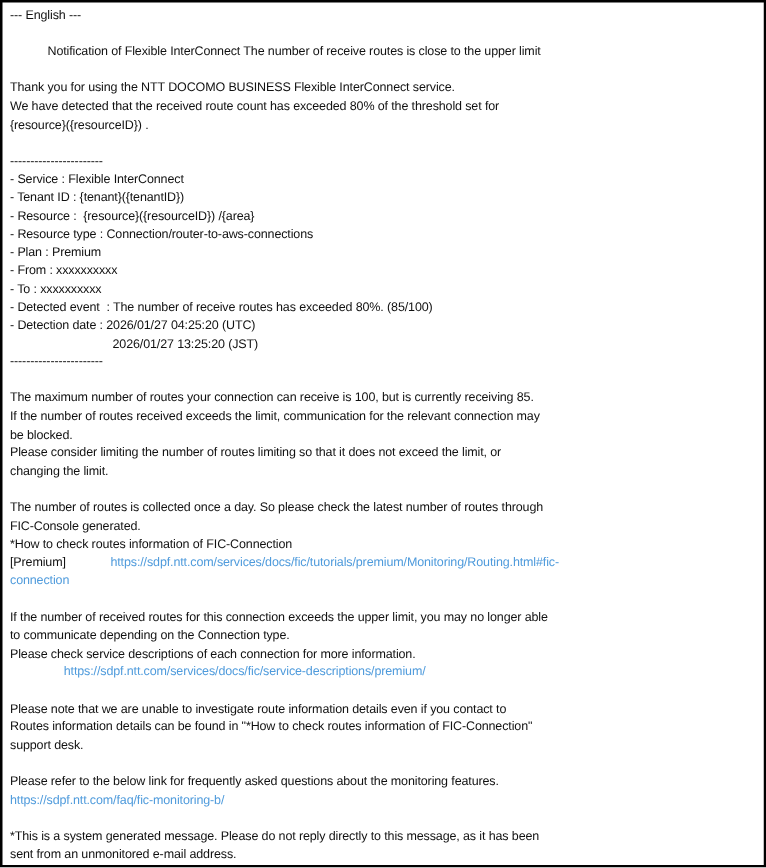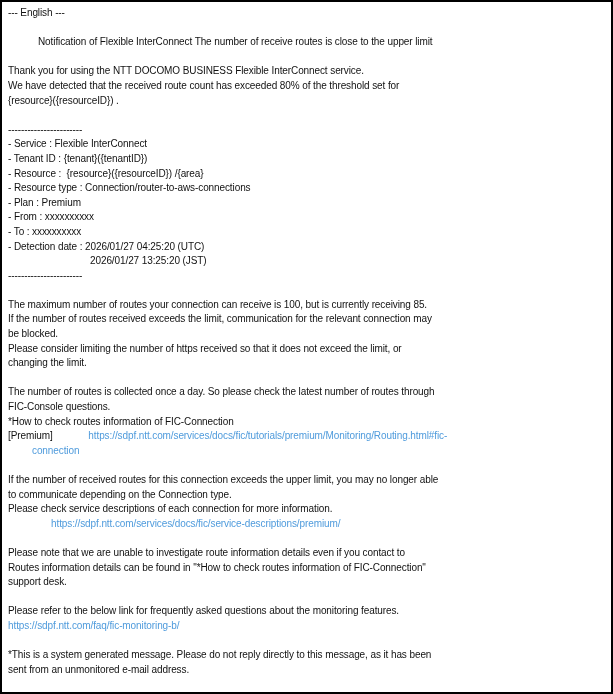--- a/index.html
+++ b/index.html
@@ -56,6 +56,7 @@
       <div class="line"><span>- Plan : Premium</span></div>
       <div class="line"><span>- From : xxxxxxxxxx</span></div>
       <div class="line"><span>- To : xxxxxxxxxx</span></div>
+      <div class="line"><span>- Detected event  : The number of receive routes has exceeded 80%. (85/100)</span></div>
       <div class="line"><span>- Detection date : 2026/01/27 04:25:20 (UTC)</span></div>
       <div class="line" style="padding-left: 82px;"><span>2026/01/27 13:25:20 (JST)</span></div>
       <div class="line"><span>-----------------------</span></div>

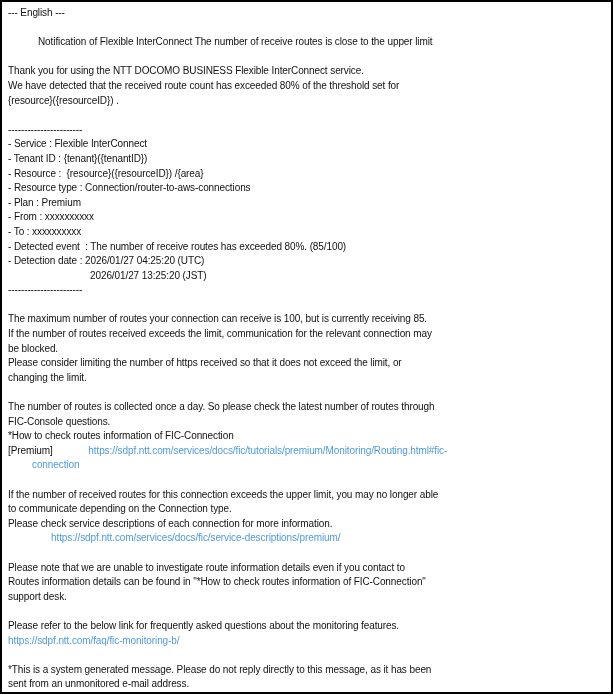--- a/index.html
+++ b/index.html
@@ -64,7 +64,7 @@
       <div class="line"><span>The maximum number of routes your connection can receive is 100, but is currently receiving 85.</span></div>
       <div class="line"><span>If the number of routes received exceeds the limit, communication for the relevant connection may</span></div>
       <div class="line"><span>be blocked.</span></div>
-      <div class="line"><span>Please consider limiting the number of https received so that it does not exceed the limit, or</span></div>
+      <div class="line"><span>Please consider limiting the number of routes limiting so that it does not exceed the limit, or</span></div>
       <div class="line"><span>changing the limit.</span></div>
       <div class="line">&nbsp;</div>
       <div class="line"><span>The number of routes is collected once a day. So please check the latest number of routes through</span></div>

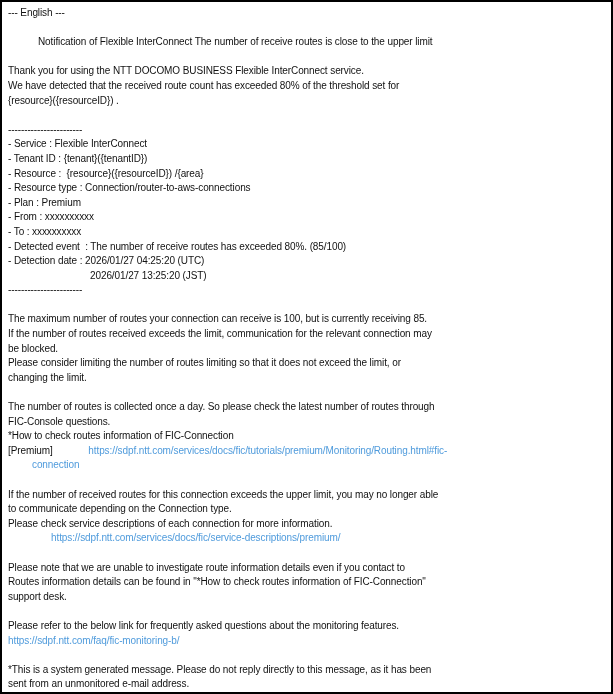--- a/index.html
+++ b/index.html
@@ -68,7 +68,7 @@
       <div class="line"><span>changing the limit.</span></div>
       <div class="line">&nbsp;</div>
       <div class="line"><span>The number of routes is collected once a day. So please check the latest number of routes through</span></div>
-      <div class="line"><span>FIC-Console questions.</span></div>
+      <div class="line"><span>FIC-Console generated.</span></div>
       <div class="line"><span>*How to check routes information of FIC-Connection</span></div>
       <div class="line"><span>[Premium] </span><a href="#" style="color: rgb(79, 155, 220); padding-left: 33px;">https://sdpf.ntt.com/services/docs/fic/tutorials/premium/Monitoring/Routing.html#fic-</a></div>
       <div class="line"><a href="#" style="color: rgb(79, 155, 220); margin-left: 24px;">connection</a></div>

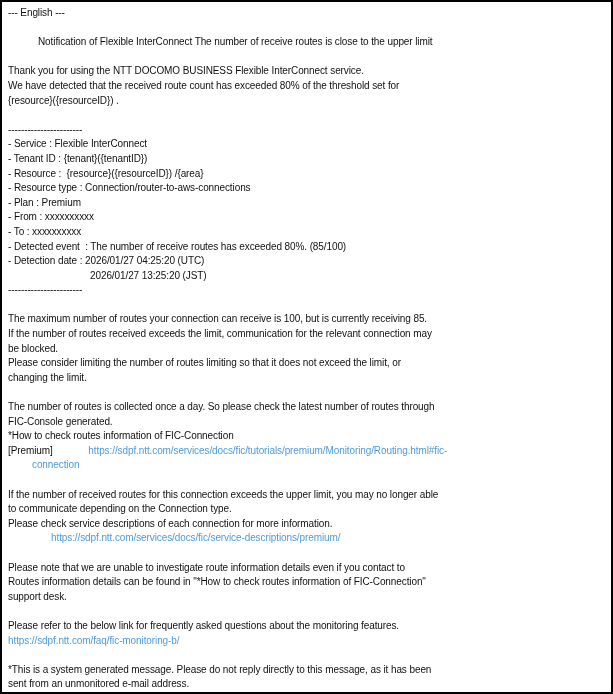--- a/index.html
+++ b/index.html
@@ -71,7 +71,7 @@
       <div class="line"><span>FIC-Console generated.</span></div>
       <div class="line"><span>*How to check routes information of FIC-Connection</span></div>
       <div class="line"><span>[Premium] </span><a href="#" style="color: rgb(79, 155, 220); padding-left: 33px;">https://sdpf.ntt.com/services/docs/fic/tutorials/premium/Monitoring/Routing.html#fic-</a></div>
-      <div class="line"><a href="#" style="color: rgb(79, 155, 220); margin-left: 24px;">connection</a></div>
+      <div class="line"><a href="#" style="color: rgb(79, 155, 220);">connection</a></div>
       <div class="line">&nbsp;</div>
       <div class="line"><span>If the number of received routes for this connection exceeds the upper limit, you may no longer able</span></div>
       <div class="line"><span>to communicate depending on the Connection type.</span></div>

